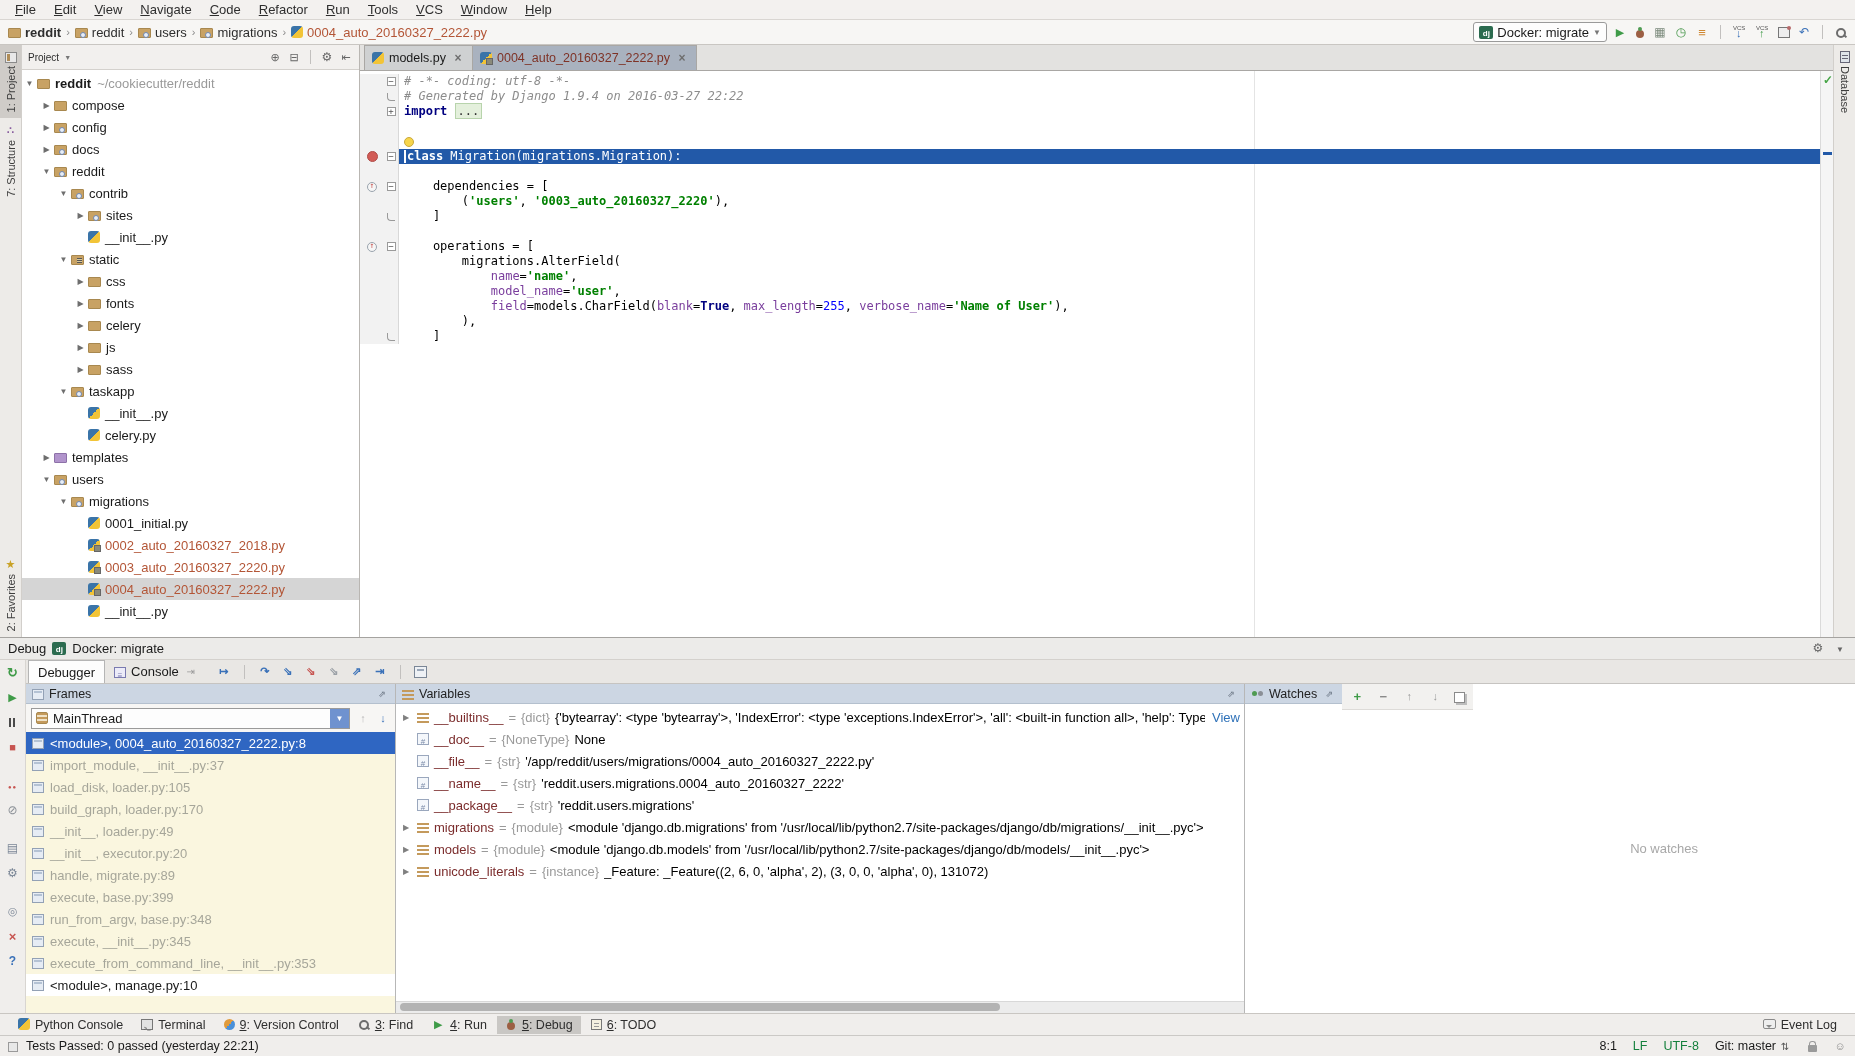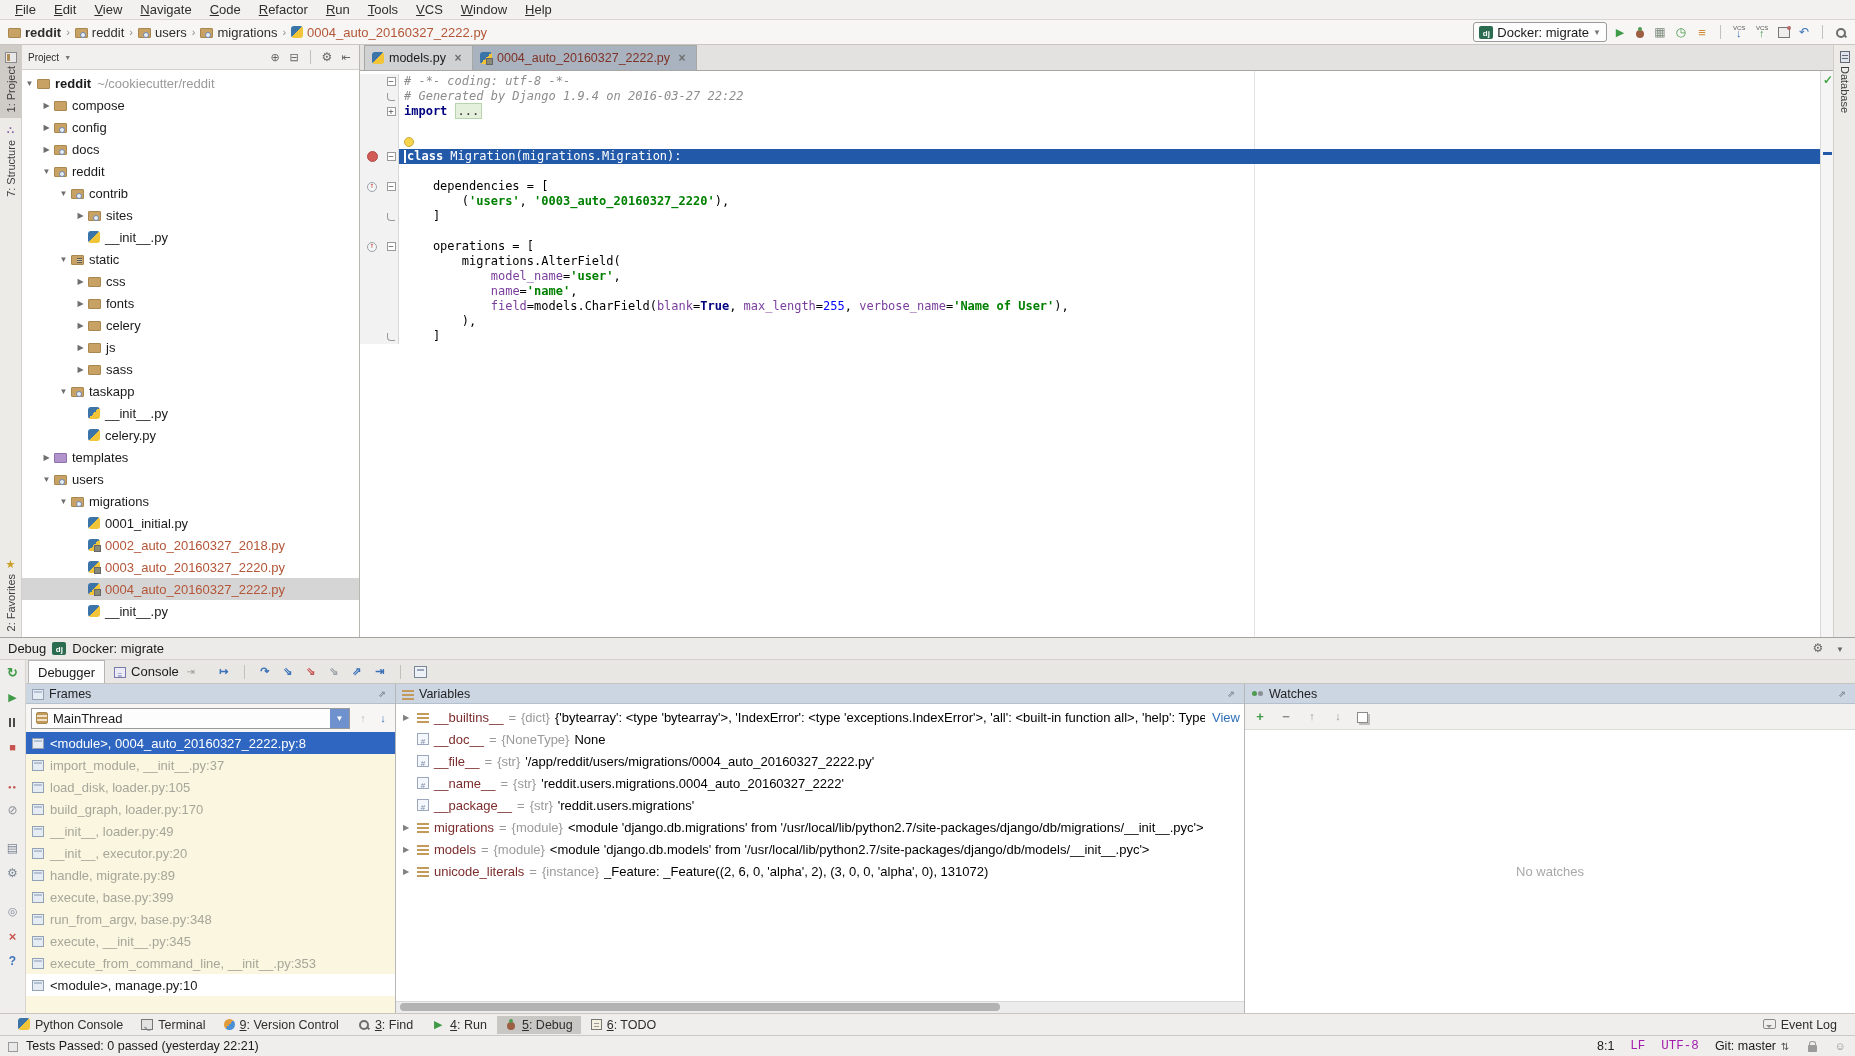--- a/index.html
+++ b/index.html
@@ -628,12 +628,12 @@
             <div class="cl">
               <div class="cg1"></div>
               <div class="cg2"></div>
+              <div class="ct"><span class="tk-pln">            </span><span class="tk-kwarg">name</span><span class="tk-pln">=</span><span class="tk-str">'name'</span><span class="tk-pln">,</span></div>
+            </div>
+            <div class="cl">
+              <div class="cg1"></div>
+              <div class="cg2"></div>
               <div class="ct"><span class="tk-pln">            </span><span class="tk-kwarg">model_name</span><span class="tk-pln">=</span><span class="tk-str">'user'</span><span class="tk-pln">,</span></div>
-            </div>
-            <div class="cl">
-              <div class="cg1"></div>
-              <div class="cg2"></div>
-              <div class="ct"><span class="tk-pln">            </span><span class="tk-kwarg">name</span><span class="tk-pln">=</span><span class="tk-str">'name'</span><span class="tk-pln">,</span></div>
             </div>
             <div class="cl">
               <div class="cg1"></div>

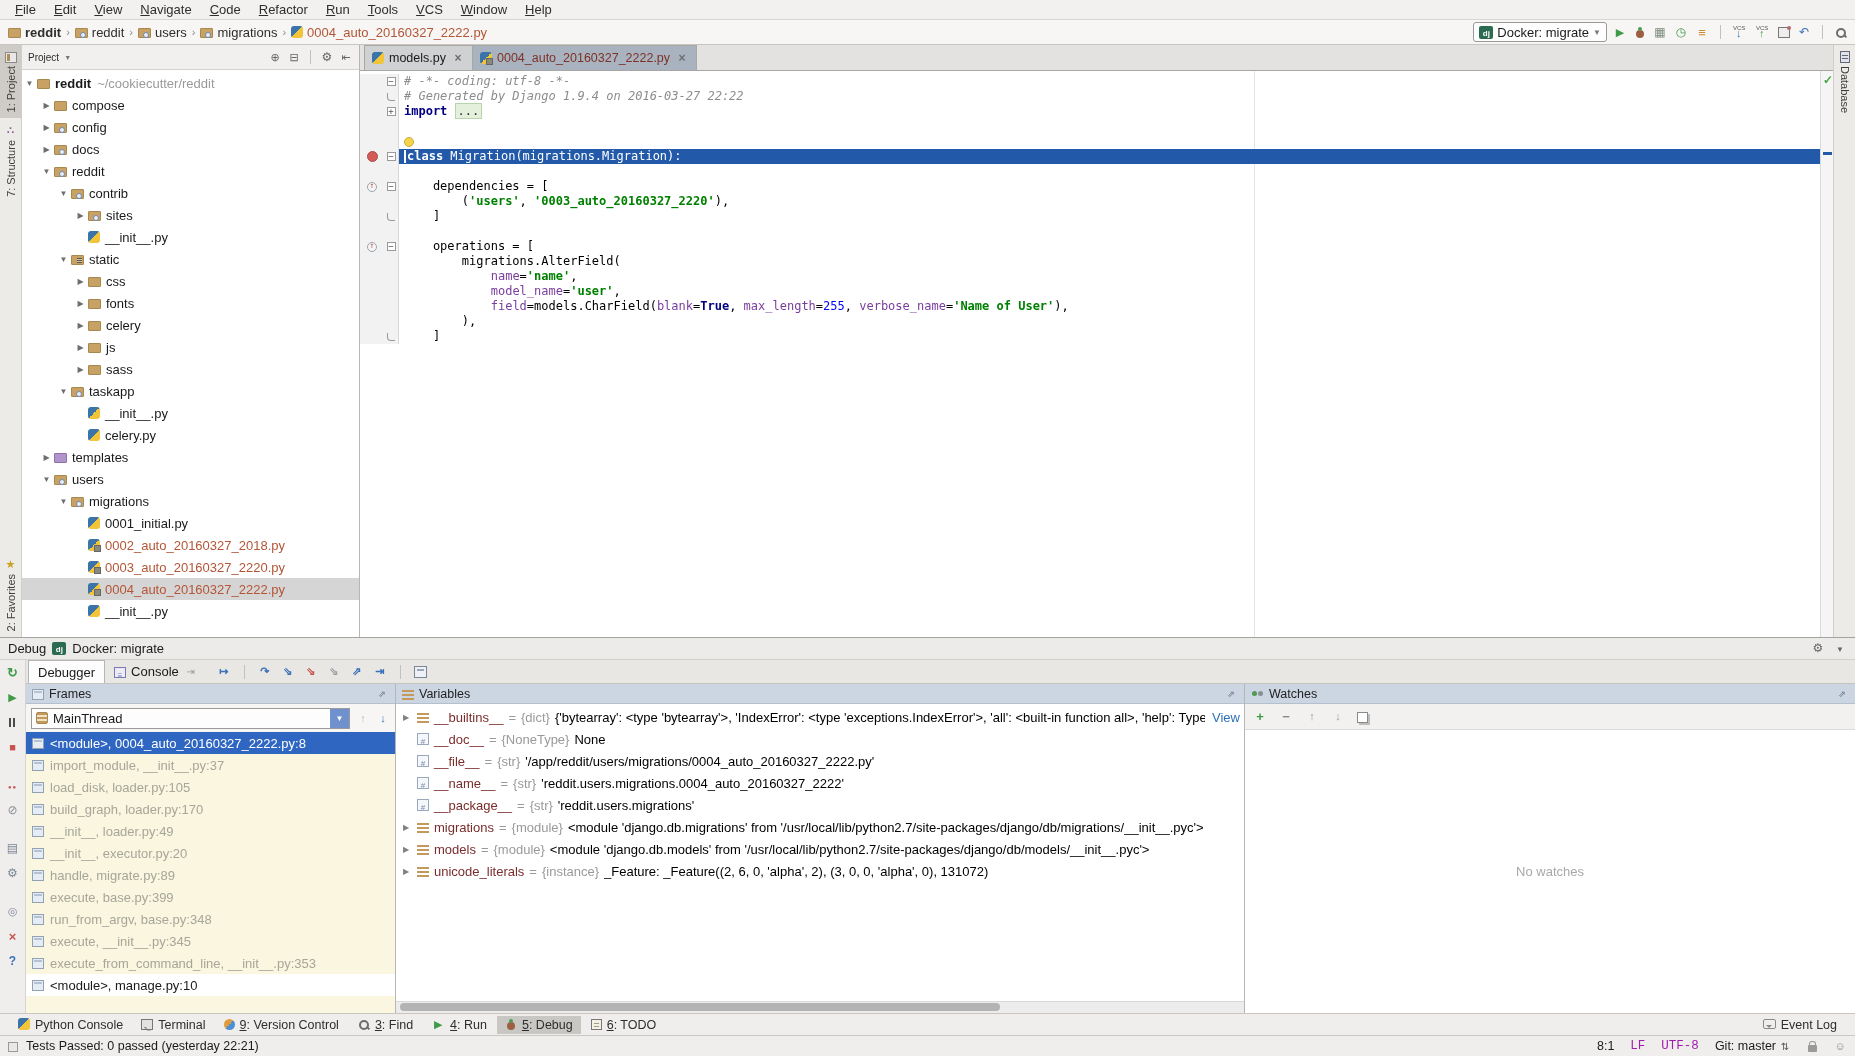--- a/index.html
+++ b/index.html
@@ -277,7 +277,7 @@
       border-top:1px solid #d8d8d8;}
   .hthumb{position:absolute;left:4px;bottom:2px;width:600px;height:8px;background:#b3b3b3;border-radius:4px;}
 
-  .watches{width:610px;flex:none;background:#fff;display:flex;flex-direction:column;overflow:hidden;}
+  .watches{width:610px;flex:none;background:#fff;display:flex;overflow:hidden;}
   .watch-toolbar{height:26px;background:#f2f1ef;border-bottom:1px solid #dddbd8;display:flex;
       align-items:center;gap:12px;padding:0 8px;flex:none;}
   .watch-empty{flex:1;display:flex;align-items:center;justify-content:center;color:#a8a8a8;font-size:13px;}

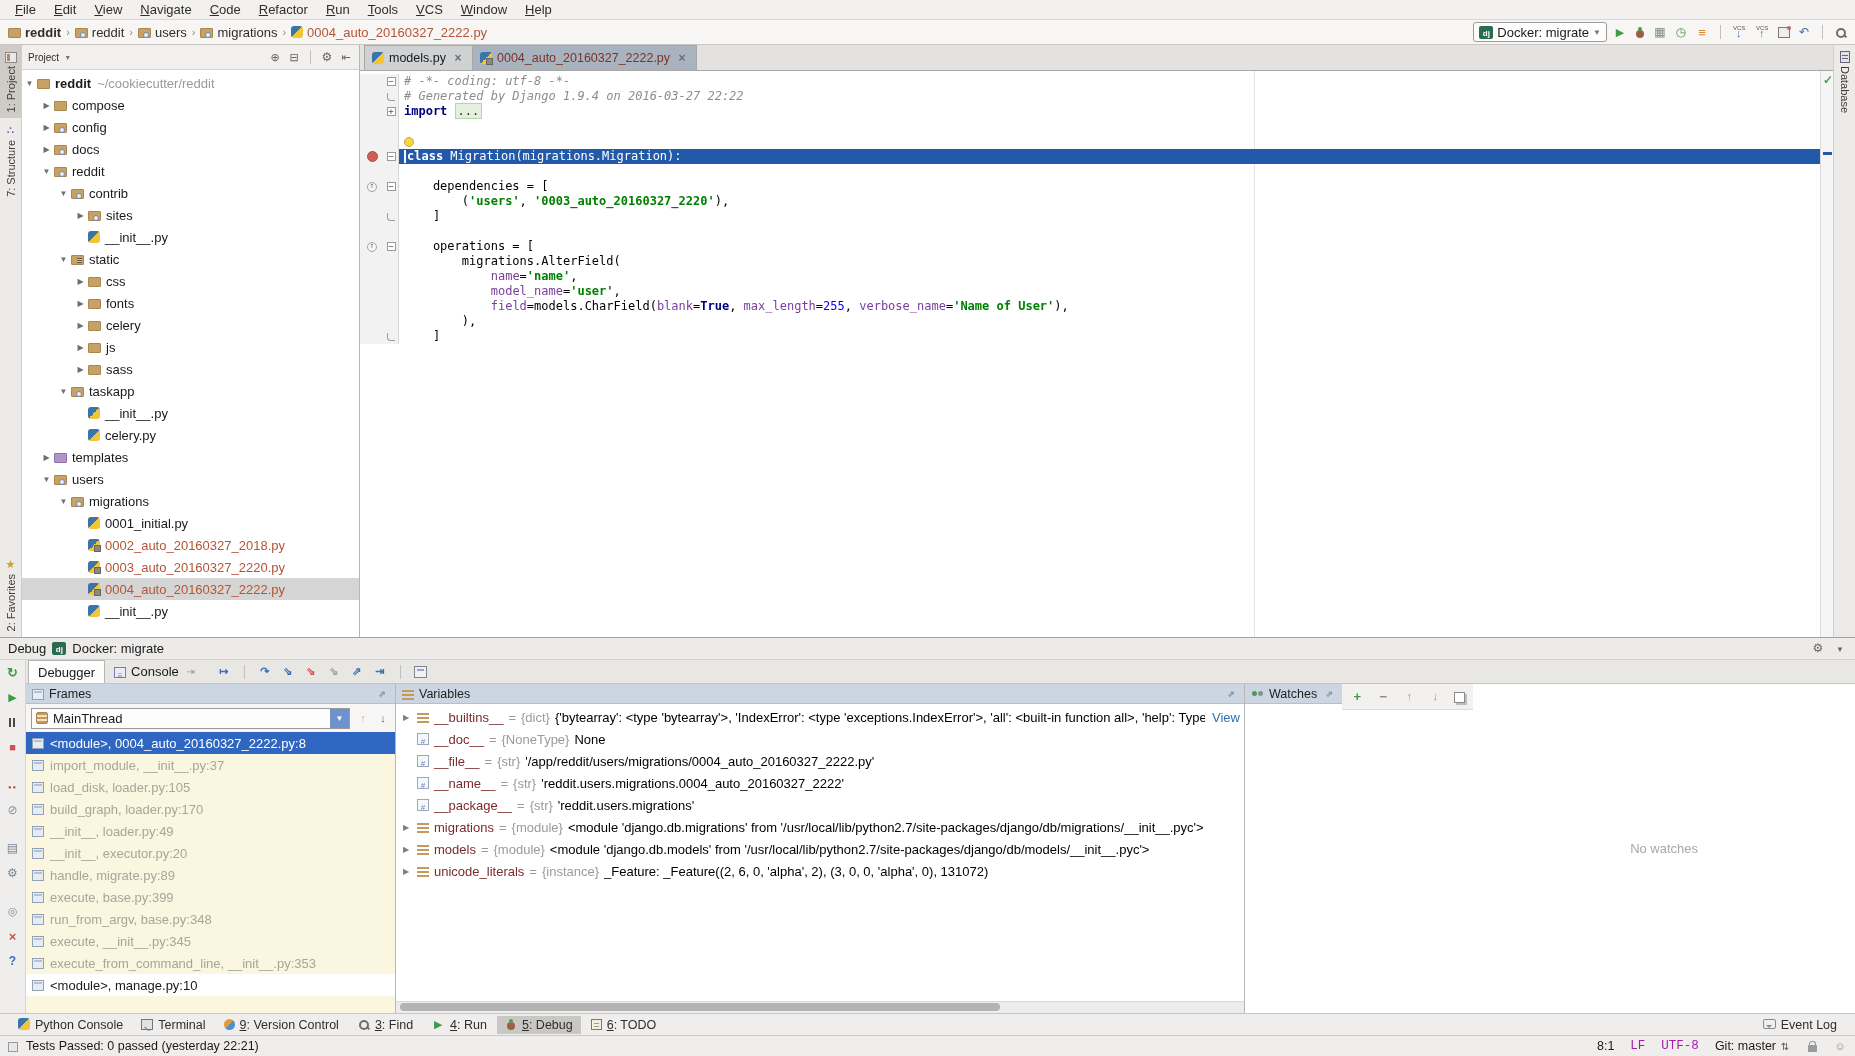--- a/index.html
+++ b/index.html
@@ -292,7 +292,7 @@
   .statusbar{height:21px;background:#f0eeec;border-top:1px solid #cbc9c6;display:flex;align-items:center;
       padding:0 8px;gap:8px;font-size:12.5px;flex:none;}
   .sb-right{margin-left:auto;display:flex;align-items:center;gap:16px;}
-  .sb-muted{color:#a21caf;font-family:Liberation Mono, monospace;}
+  .sb-muted{color:#15803d;}
   .sb-git{display:flex;align-items:center;gap:2px;}
 </style>
 </head>

